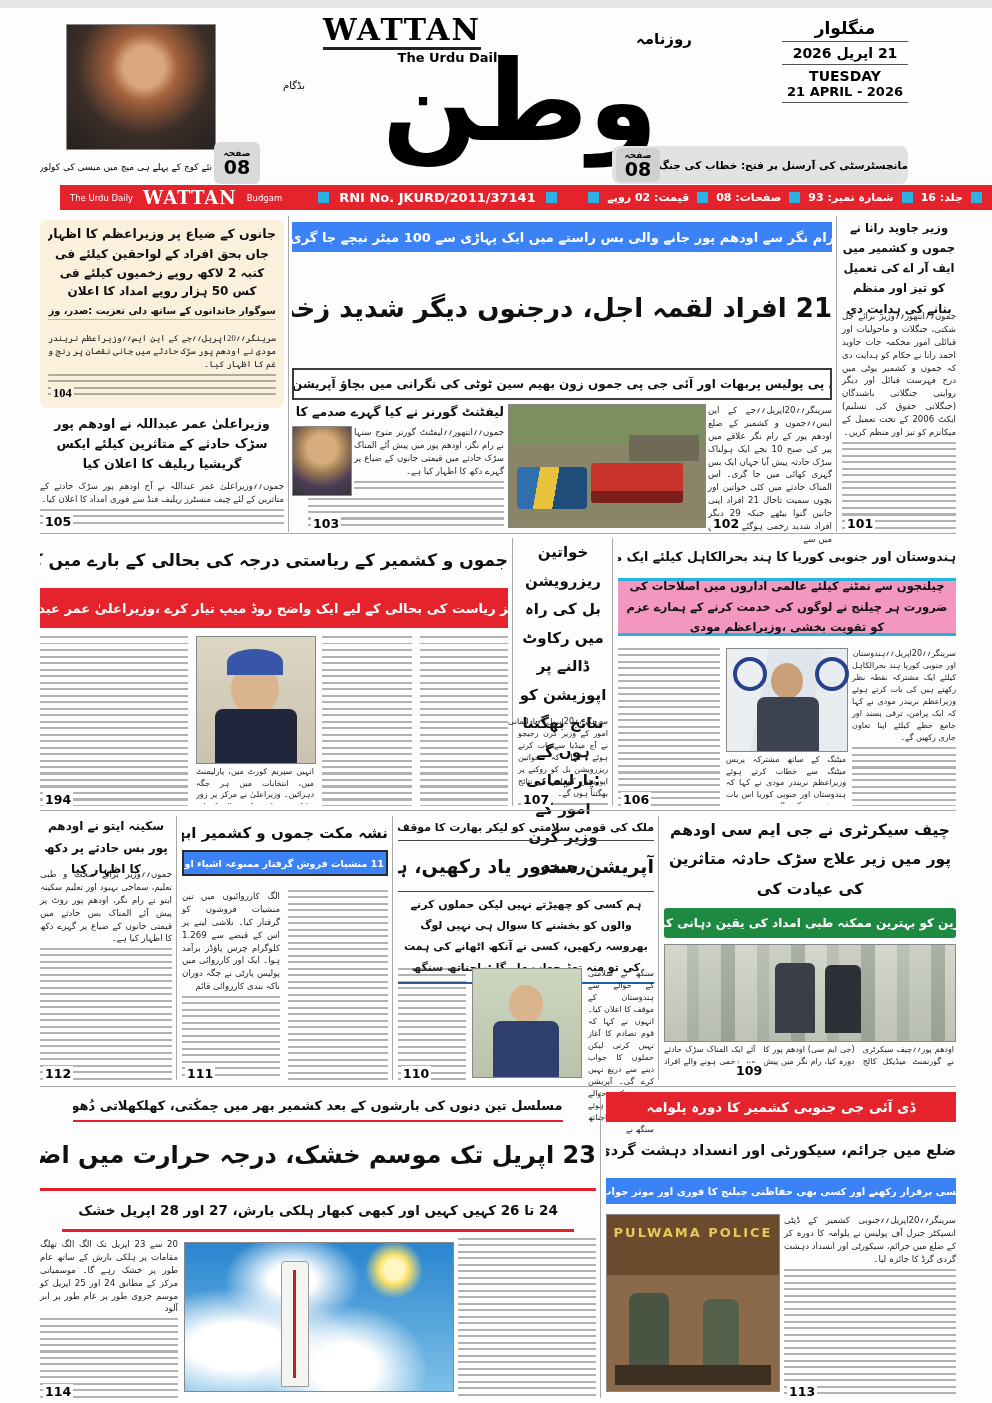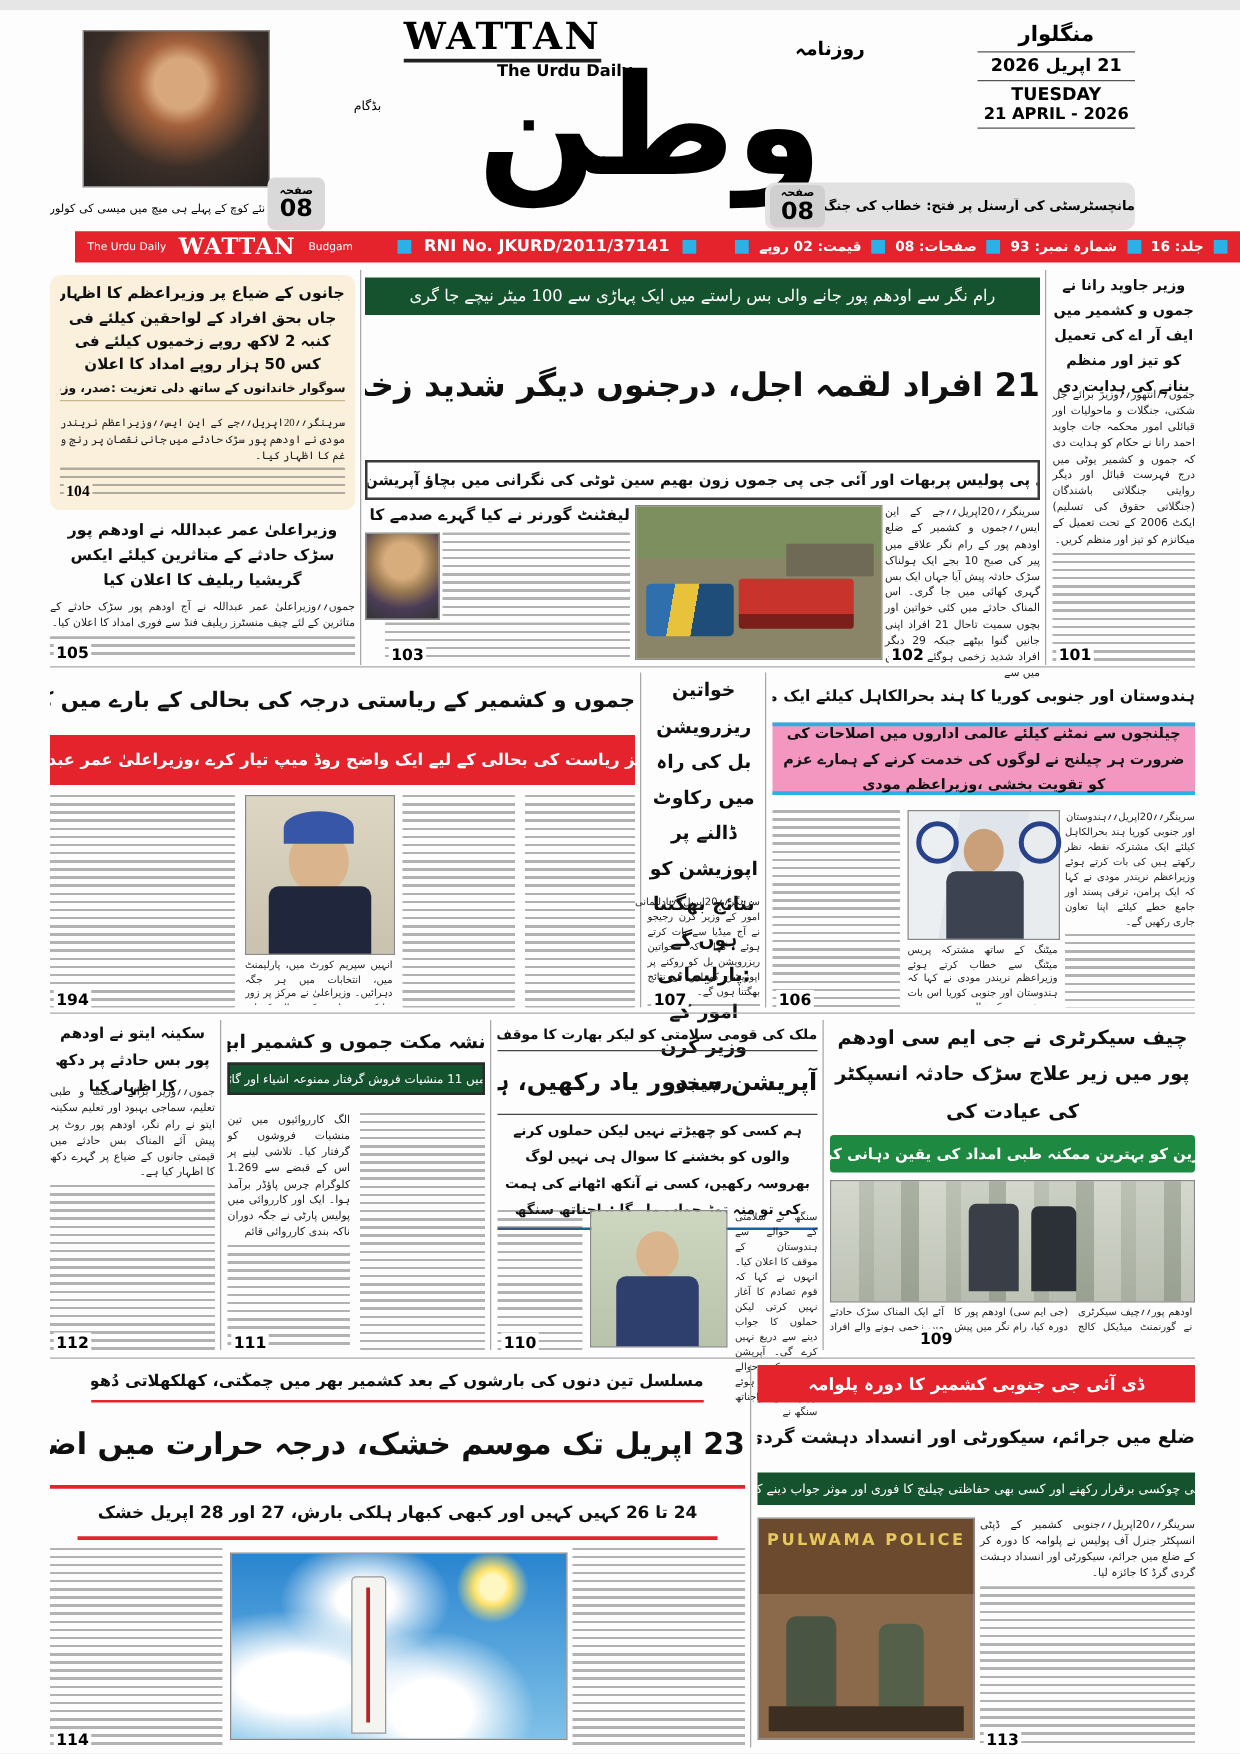--- a/index.html
+++ b/index.html
@@ -15,7 +15,7 @@
   .bodybox{display:flex;flex-direction:column;}
   .bx{font-size:8.6px;line-height:1.5;text-align:justify;direction:rtl;color:#1c1c1c;margin-bottom:3px;}
   .story{position:absolute;left:3px;bottom:-1px;font-weight:bold;font-size:12.5px;color:#000;background:#fdfdfd;padding:0 2px;}
-  .kbar{background:#14532d;color:#fff;font-weight:normal;display:flex;align-items:center;justify-content:center;white-space:nowrap;}
+  .kbar{background:#3b82f6;color:#fff;font-weight:bold;display:flex;align-items:center;justify-content:center;white-space:nowrap;}
   .redbar{background:#e4232c;color:#fff;font-weight:bold;display:flex;align-items:center;justify-content:center;white-space:nowrap;}
   .whitebar{background:#fff;border:2px solid #3a3a3a;color:#111;font-weight:bold;display:flex;align-items:center;justify-content:center;white-space:nowrap;}
   .greenbar{background:#1e8a41;color:#fff;font-weight:bold;display:flex;align-items:center;justify-content:center;white-space:nowrap;}

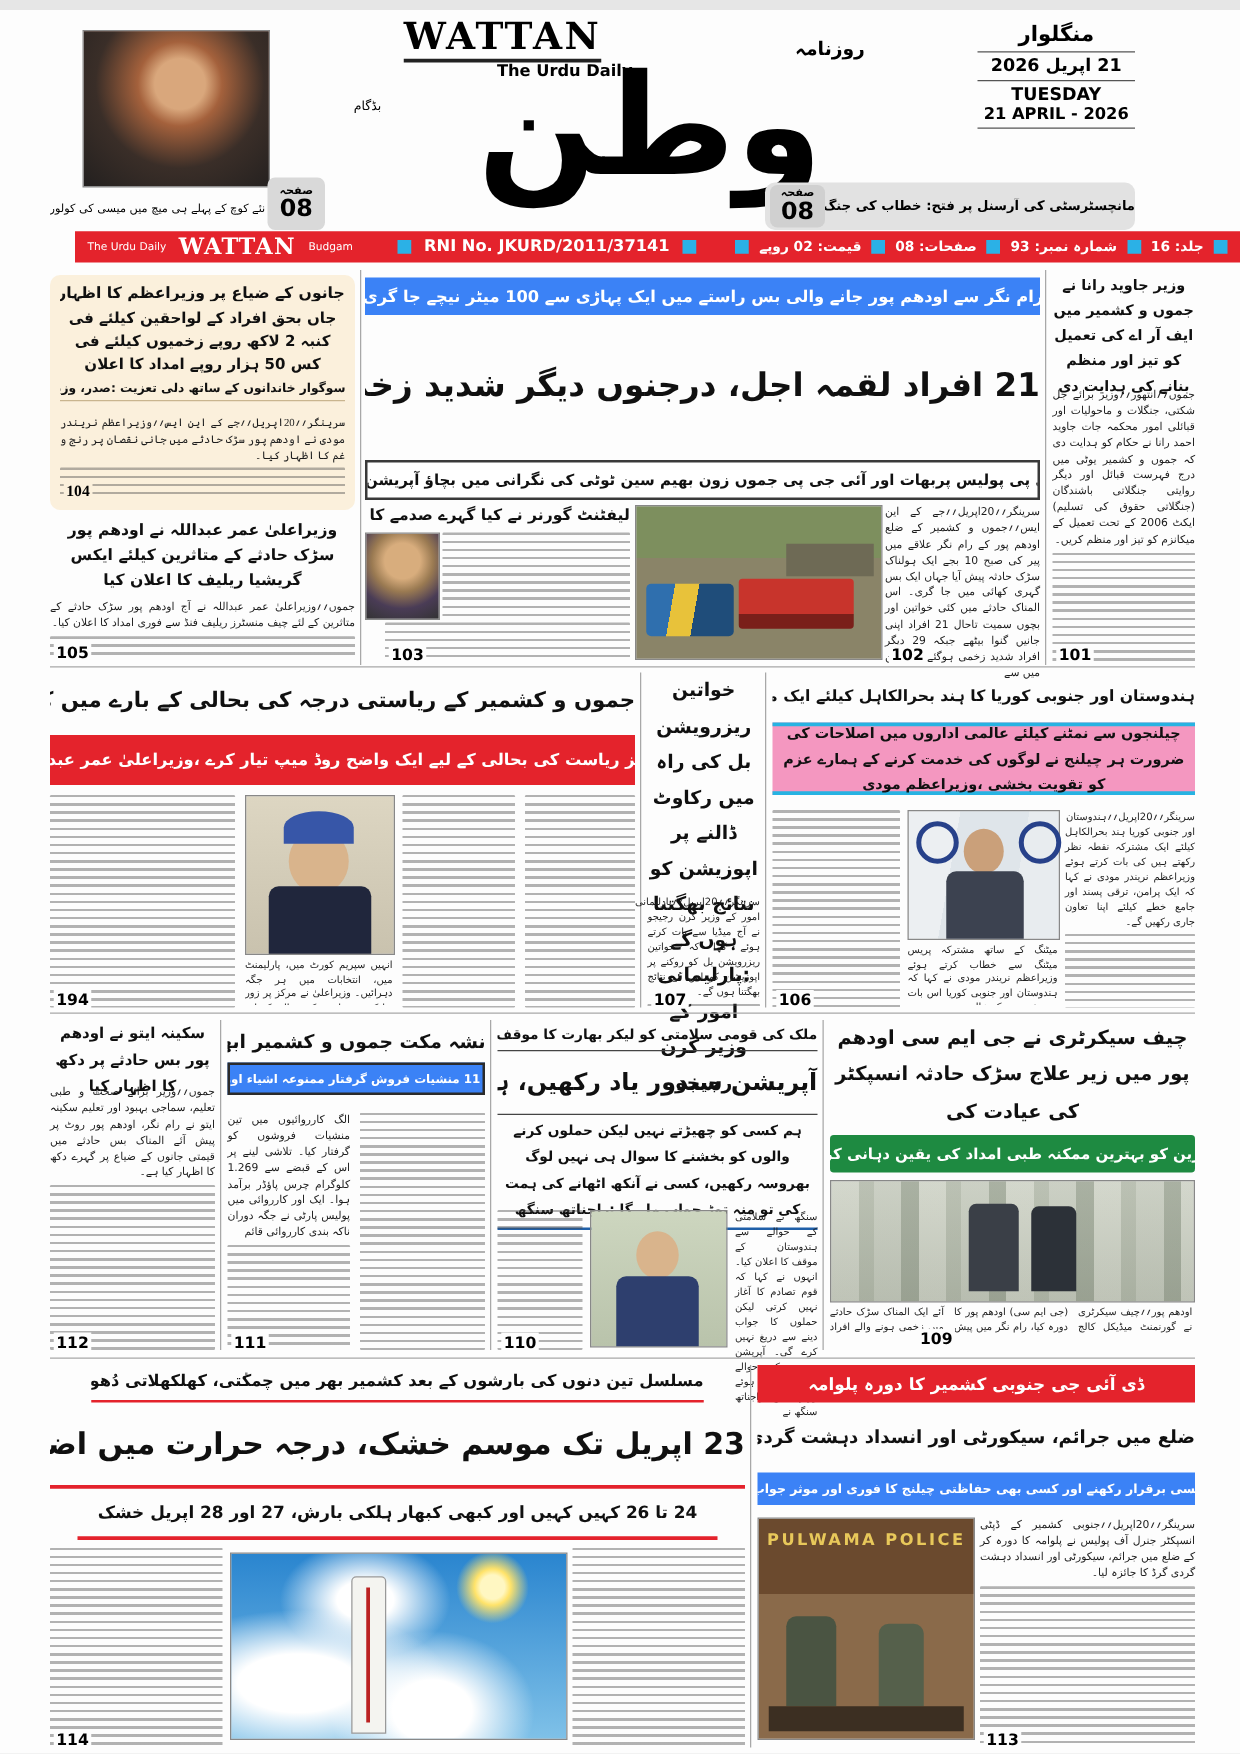--- a/index.html
+++ b/index.html
@@ -125,6 +125,7 @@
       <div class="head rtl c clip" style="font-size:12.5px;white-space:nowrap;">لیفٹنٹ گورنر نے کیا گہرے صدمے کا اظہار</div>
       <div class="photo" style="left:0;top:22px;width:58px;height:68px;background:radial-gradient(circle at 50% 32%,#d8ad7d 0 26%,#9a7a52 45%,#4a3c56 70%,#333 100%);"></div>
       <div class="bodybox" style="position:absolute;left:62px;right:0;top:22px;height:68px;">
+        <div class="bx">جموں؍؍انتھور؍؍لیفٹنٹ گورنر منوج سنہا نے رام نگر، اودھم پور میں پیش آئے المناک سڑک حادثے میں قیمتی جانوں کے ضیاع پر گہرے دکھ کا اظہار کیا ہے۔</div>
         <div class="fill"></div>
       </div>
       <div class="bodybox" style="position:absolute;left:0;right:0;top:94px;bottom:0;margin-left:16px;">

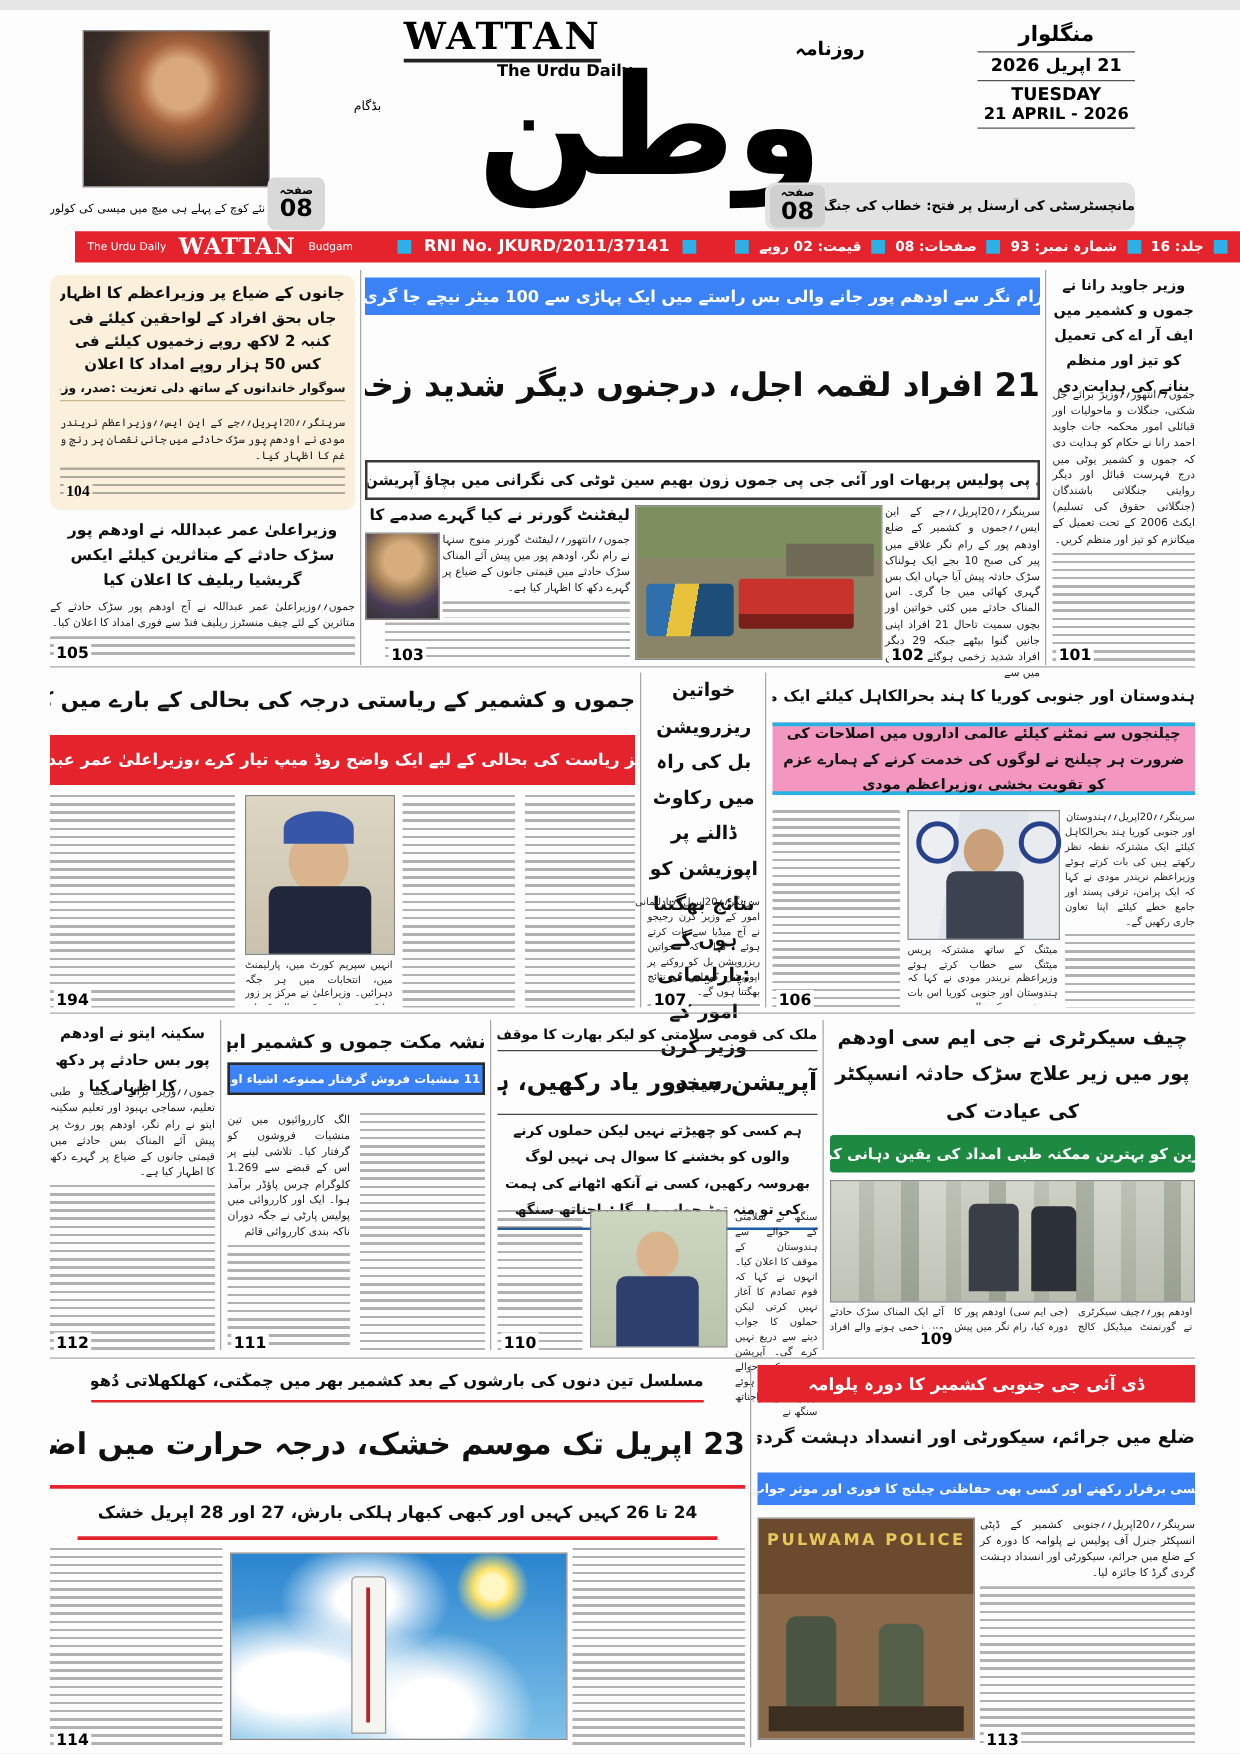--- a/index.html
+++ b/index.html
@@ -264,7 +264,7 @@
   <div class="vrule" style="left:658px;top:816px;height:264px;"></div>
 
   <div class="abs" style="left:664px;top:816px;width:292px;height:264px;">
-    <div class="head rtl c" style="font-size:15.5px;line-height:1.9;">چیف سیکرٹری نے جی ایم سی اودھم پور میں زیر علاج سڑک حادثہ انسپکٹر کی عیادت کی</div>
+    <div class="head rtl c" style="font-size:15.5px;line-height:1.9;">چیف سیکرٹری نے جی ایم سی اودھم پور میں زیر علاج سڑک حادثہ متاثرین کی عیادت کی</div>
     <div class="greenbar rtl clip" style="width:292px;height:30px;font-size:12px;margin-top:4px;border-radius:3px;">متاثرین کو بہترین ممکنہ طبی امداد کی یقین دہانی کرائی</div>
     <div class="photo" style="left:0;top:128px;width:290px;height:96px;position:absolute;background:
       repeating-linear-gradient(90deg,#f2f2ef 0 22px,#d6d9d2 22px 34px,#e9eae6 34px 56px,#c2c7be 56px 70px),

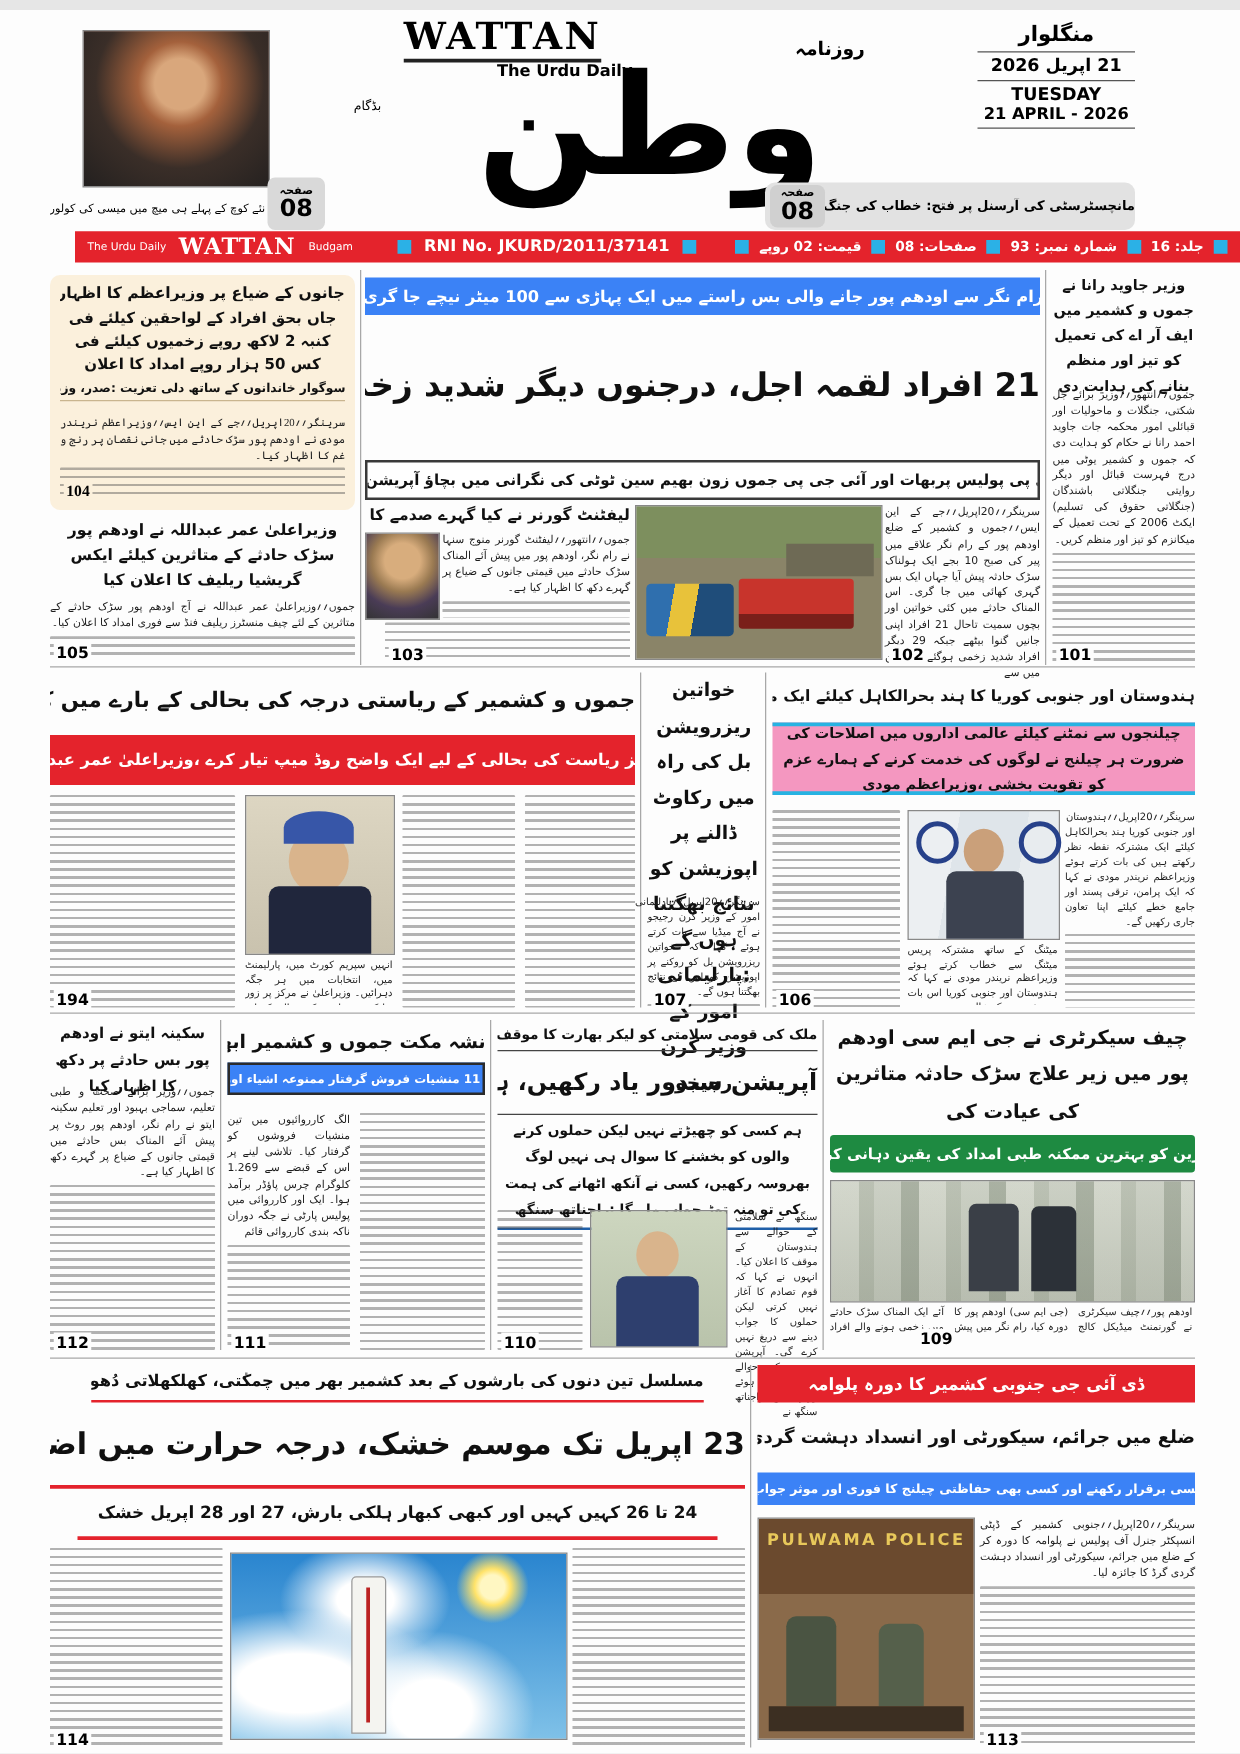--- a/index.html
+++ b/index.html
@@ -283,6 +283,7 @@
     <div class="head rtl c clip" style="font-size:24px;height:66px;line-height:66px;white-space:nowrap;border-bottom:3px solid #e4232c;">23 اپریل تک موسم خشک، درجہ حرارت میں اضافہ</div>
     <div class="head rtl c clip" style="font-size:13.5px;height:38px;line-height:38px;white-space:nowrap;border-bottom:3px solid #e4232c;width:92%;margin:0 auto;">24 تا 26 کہیں کہیں اور کبھی کبھار ہلکی بارش، 27 اور 28 اپریل خشک</div>
     <div class="bodybox" style="position:absolute;left:0;width:138px;top:146px;bottom:0;">
+      <div class="bx">20 سے 23 اپریل تک الگ الگ تھلگ مقامات پر ہلکی بارش کے ساتھ عام طور پر خشک رہے گا۔ موسمیاتی مرکز کے مطابق 24 اور 25 اپریل کو موسم جزوی طور پر عام طور پر ابر آلود</div>
       <div class="fill"></div>
       <span class="story">114</span>
     </div>

